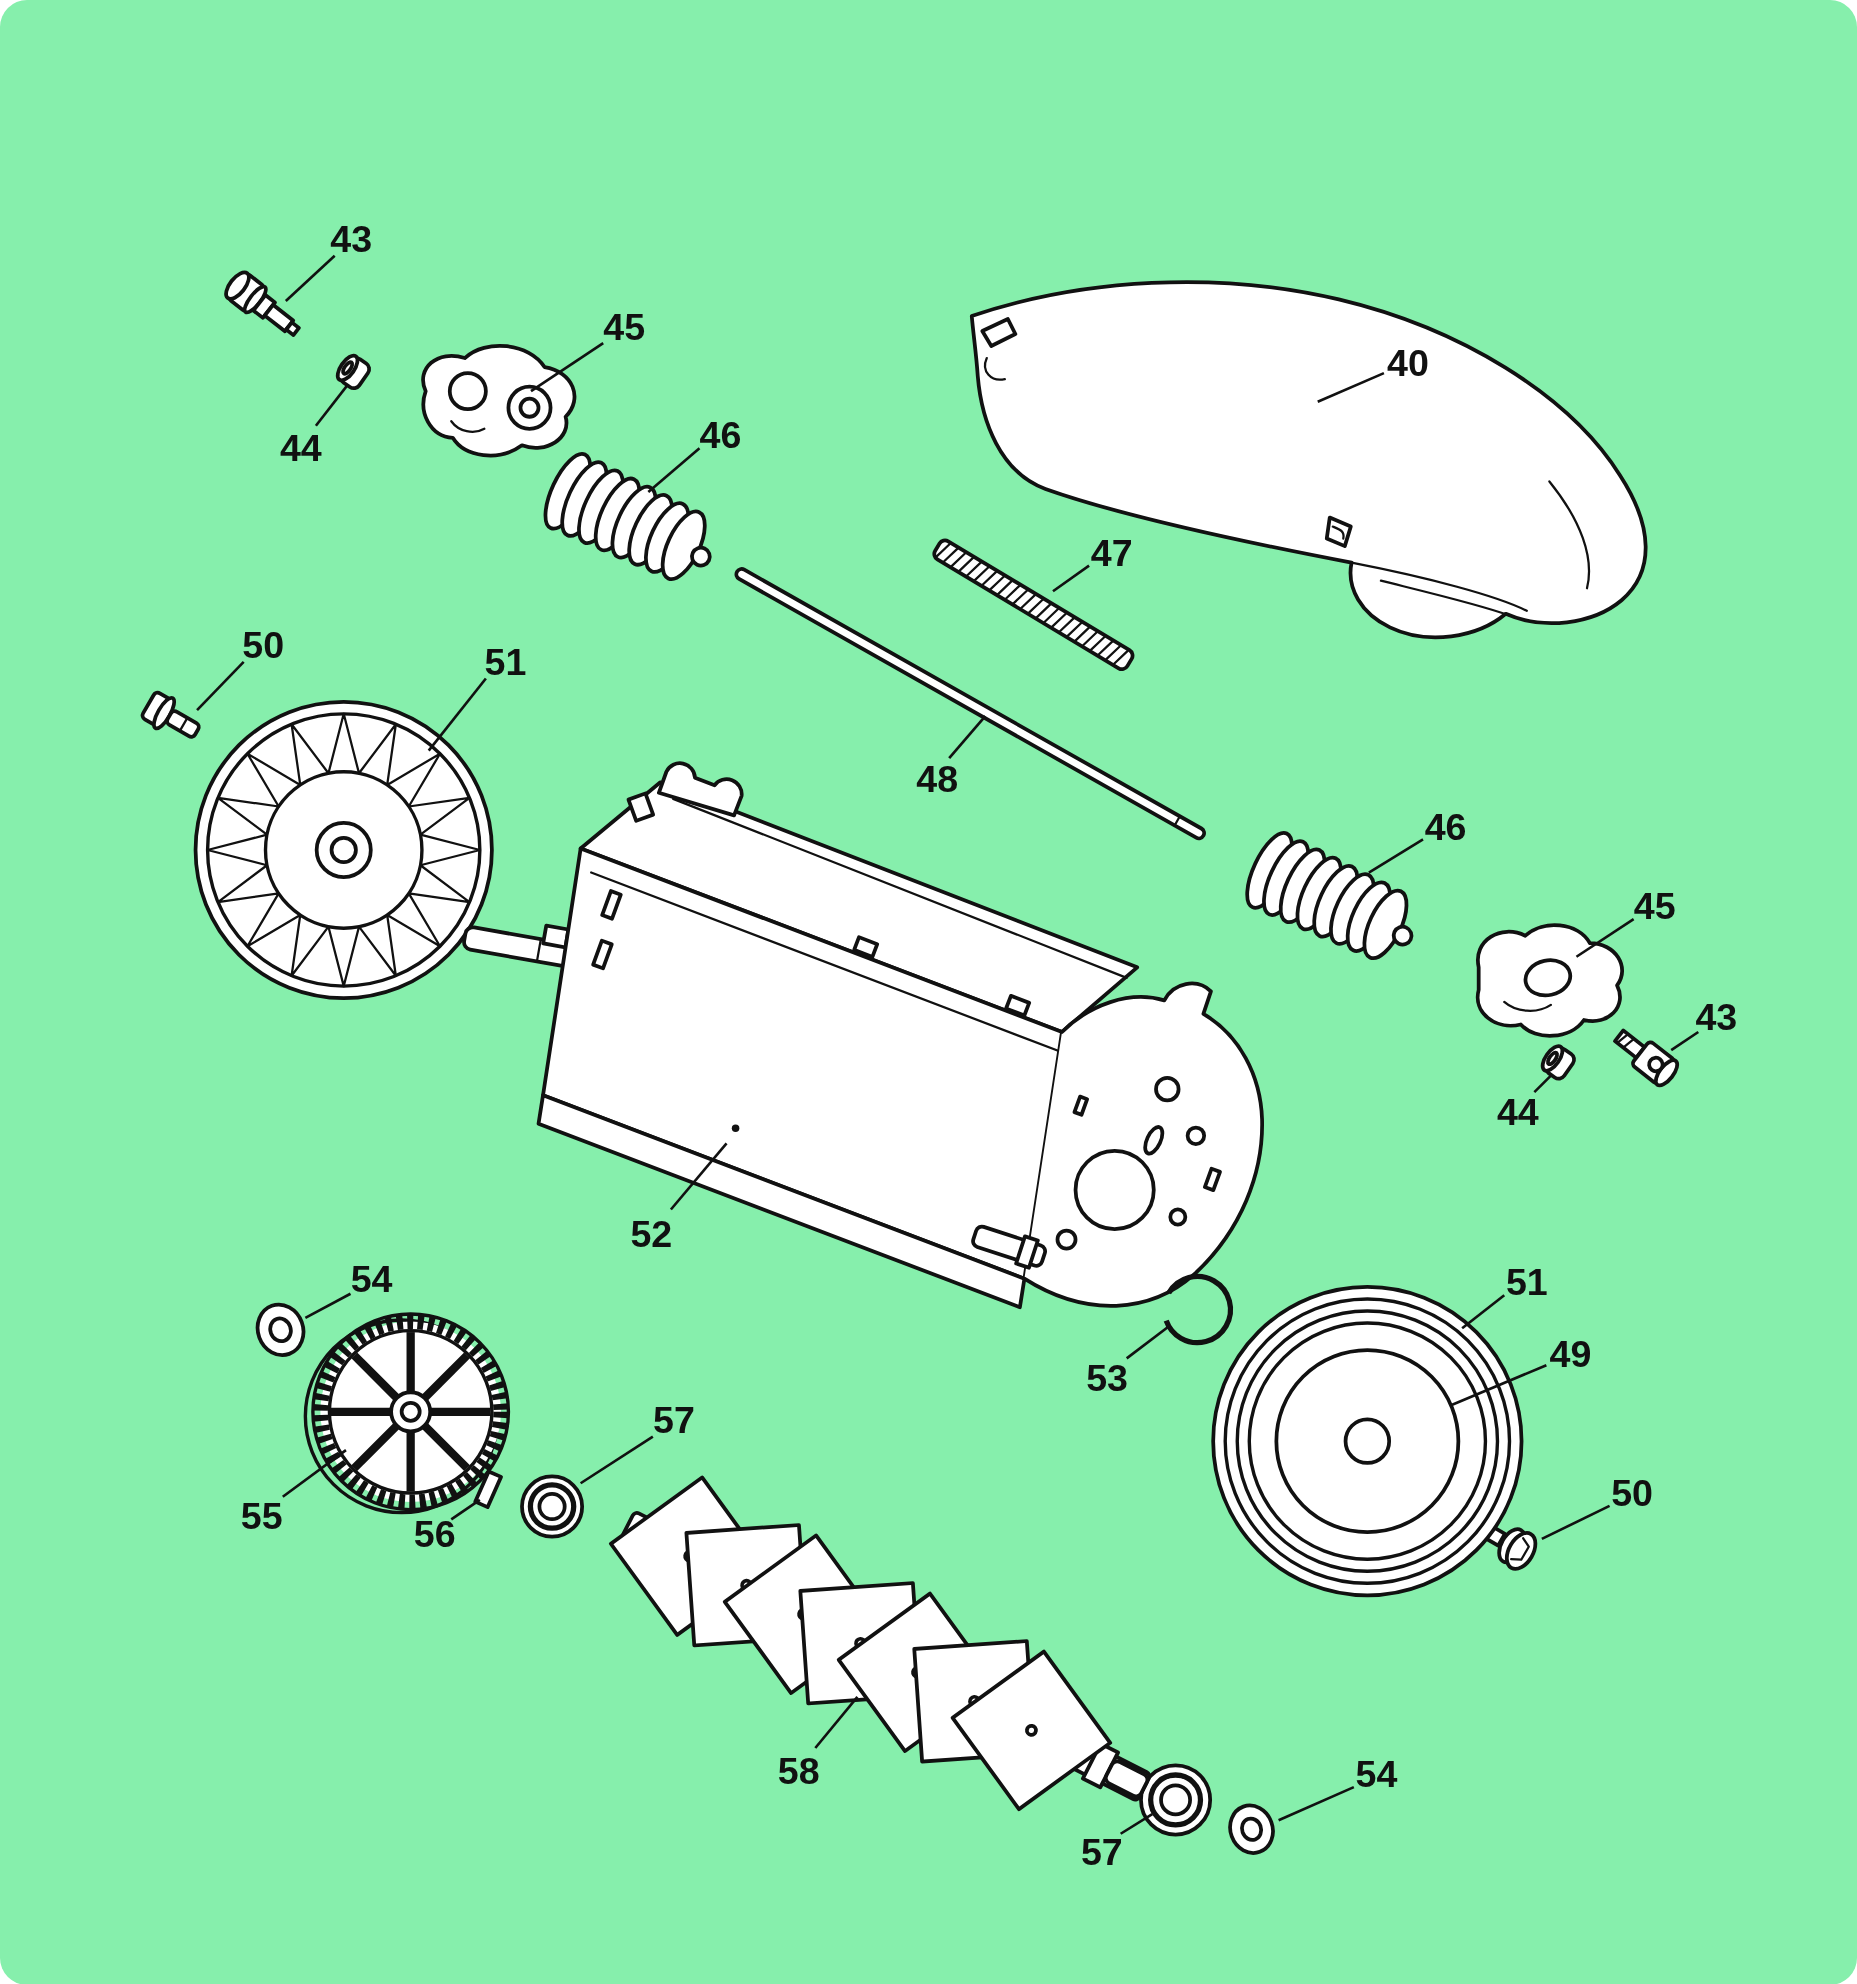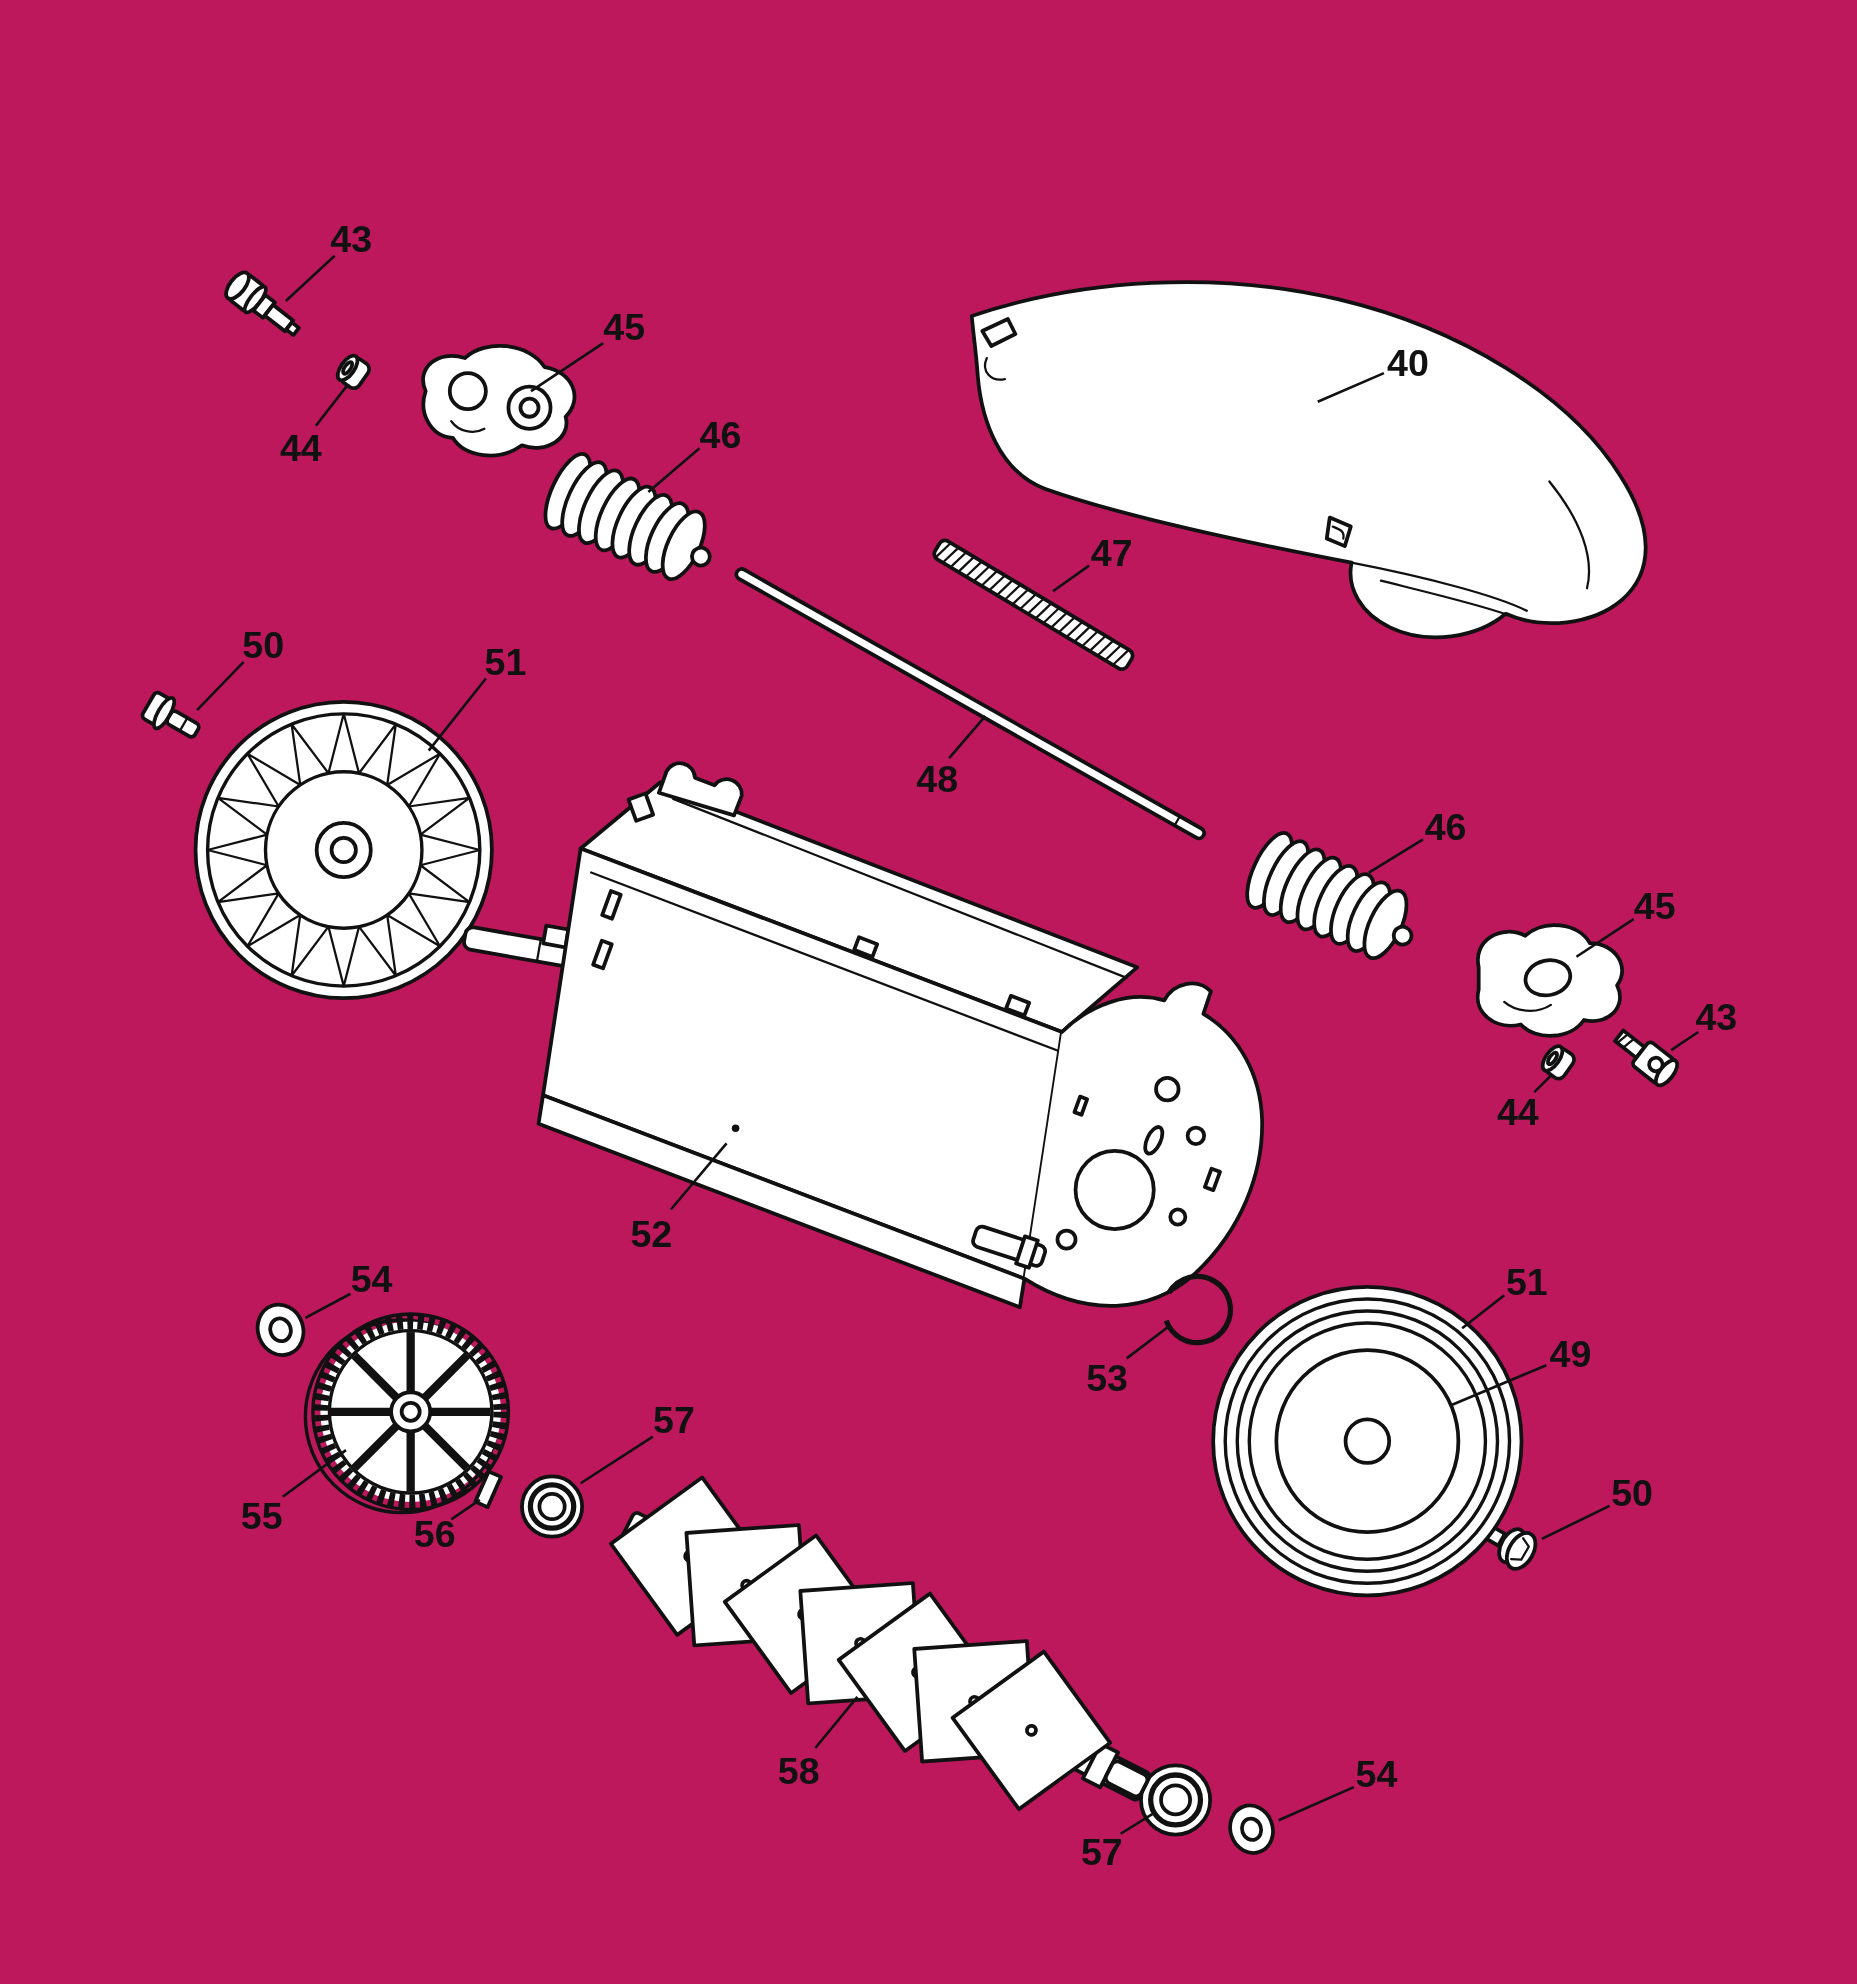--- a/index.html
+++ b/index.html
@@ -3,7 +3,7 @@
 <meta charset="utf-8">
 <style>
   html,body{margin:0;padding:0;background:#ffffff;}
-  #stage{position:relative;width:1857px;height:1985px;background:#be185d;overflow:hidden;}
+  #stage{position:relative;width:1857px;height:1985px;background:#86efac;overflow:hidden;border-radius:27px;}
   svg{display:block;}
   .part{fill:#ffffff;stroke:#111111;stroke-width:5;stroke-linejoin:round;stroke-linecap:round;}
   .thin{fill:none;stroke:#111111;stroke-width:3;stroke-linejoin:round;stroke-linecap:round;}

